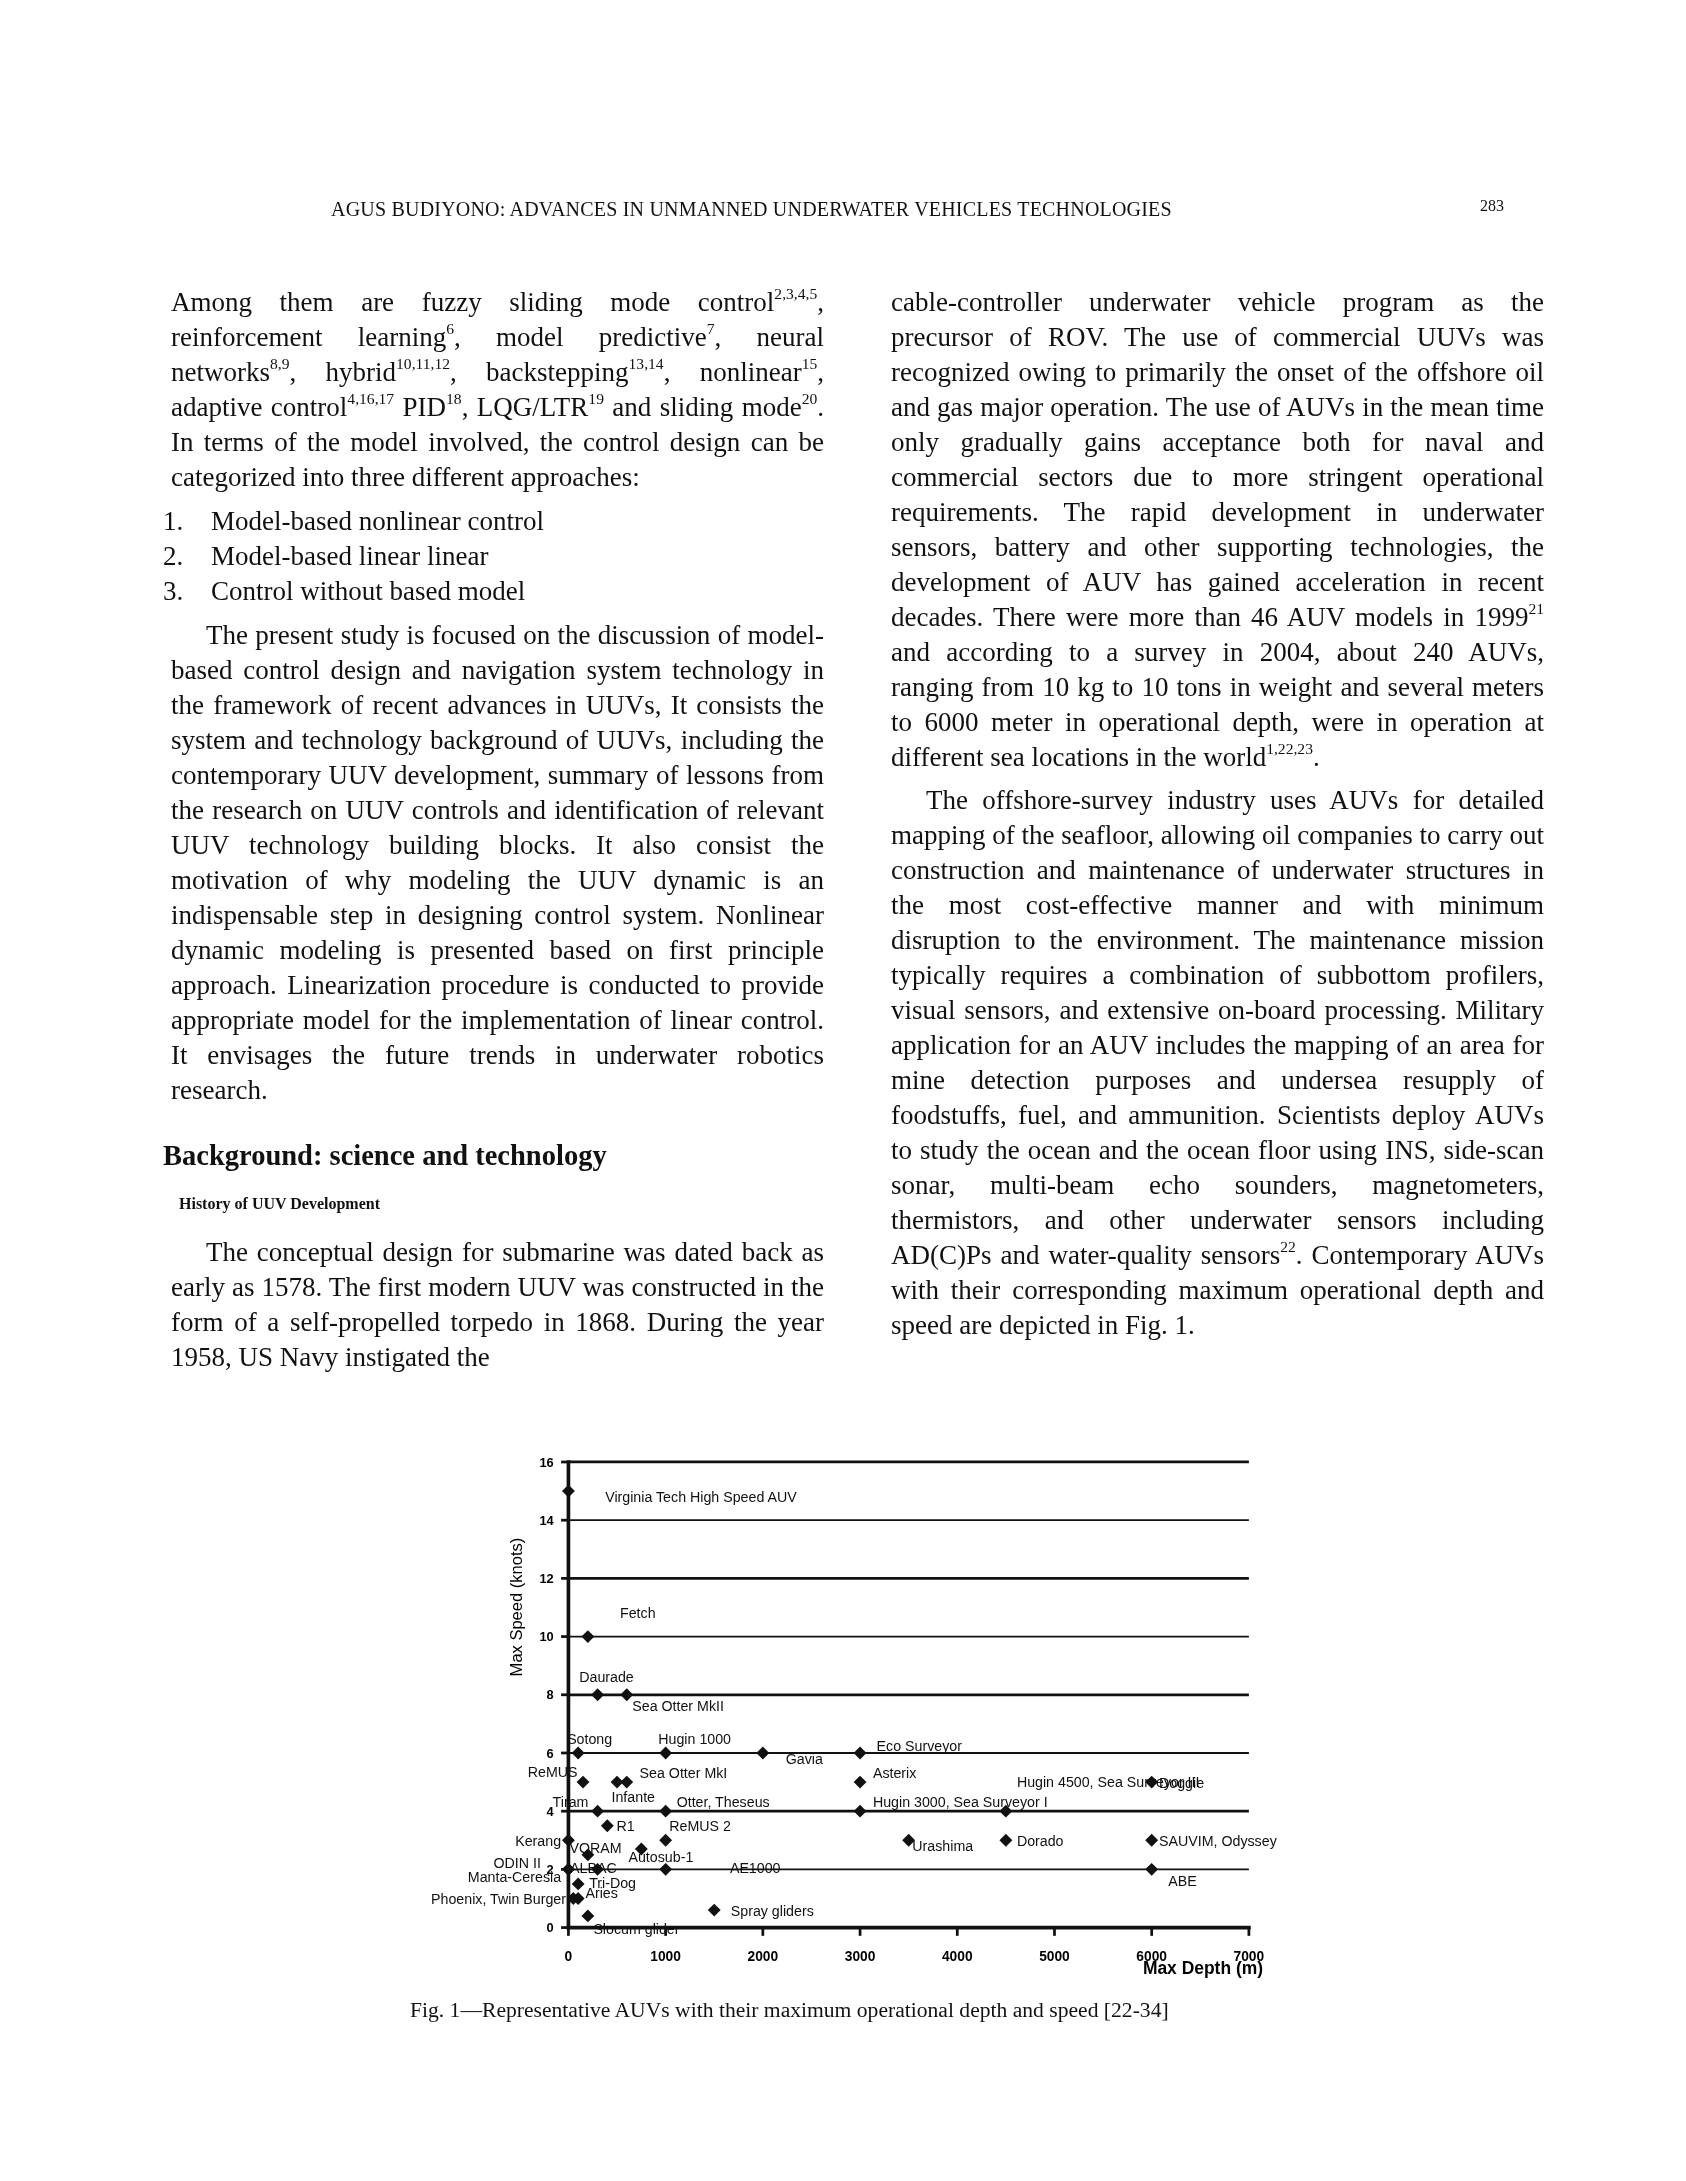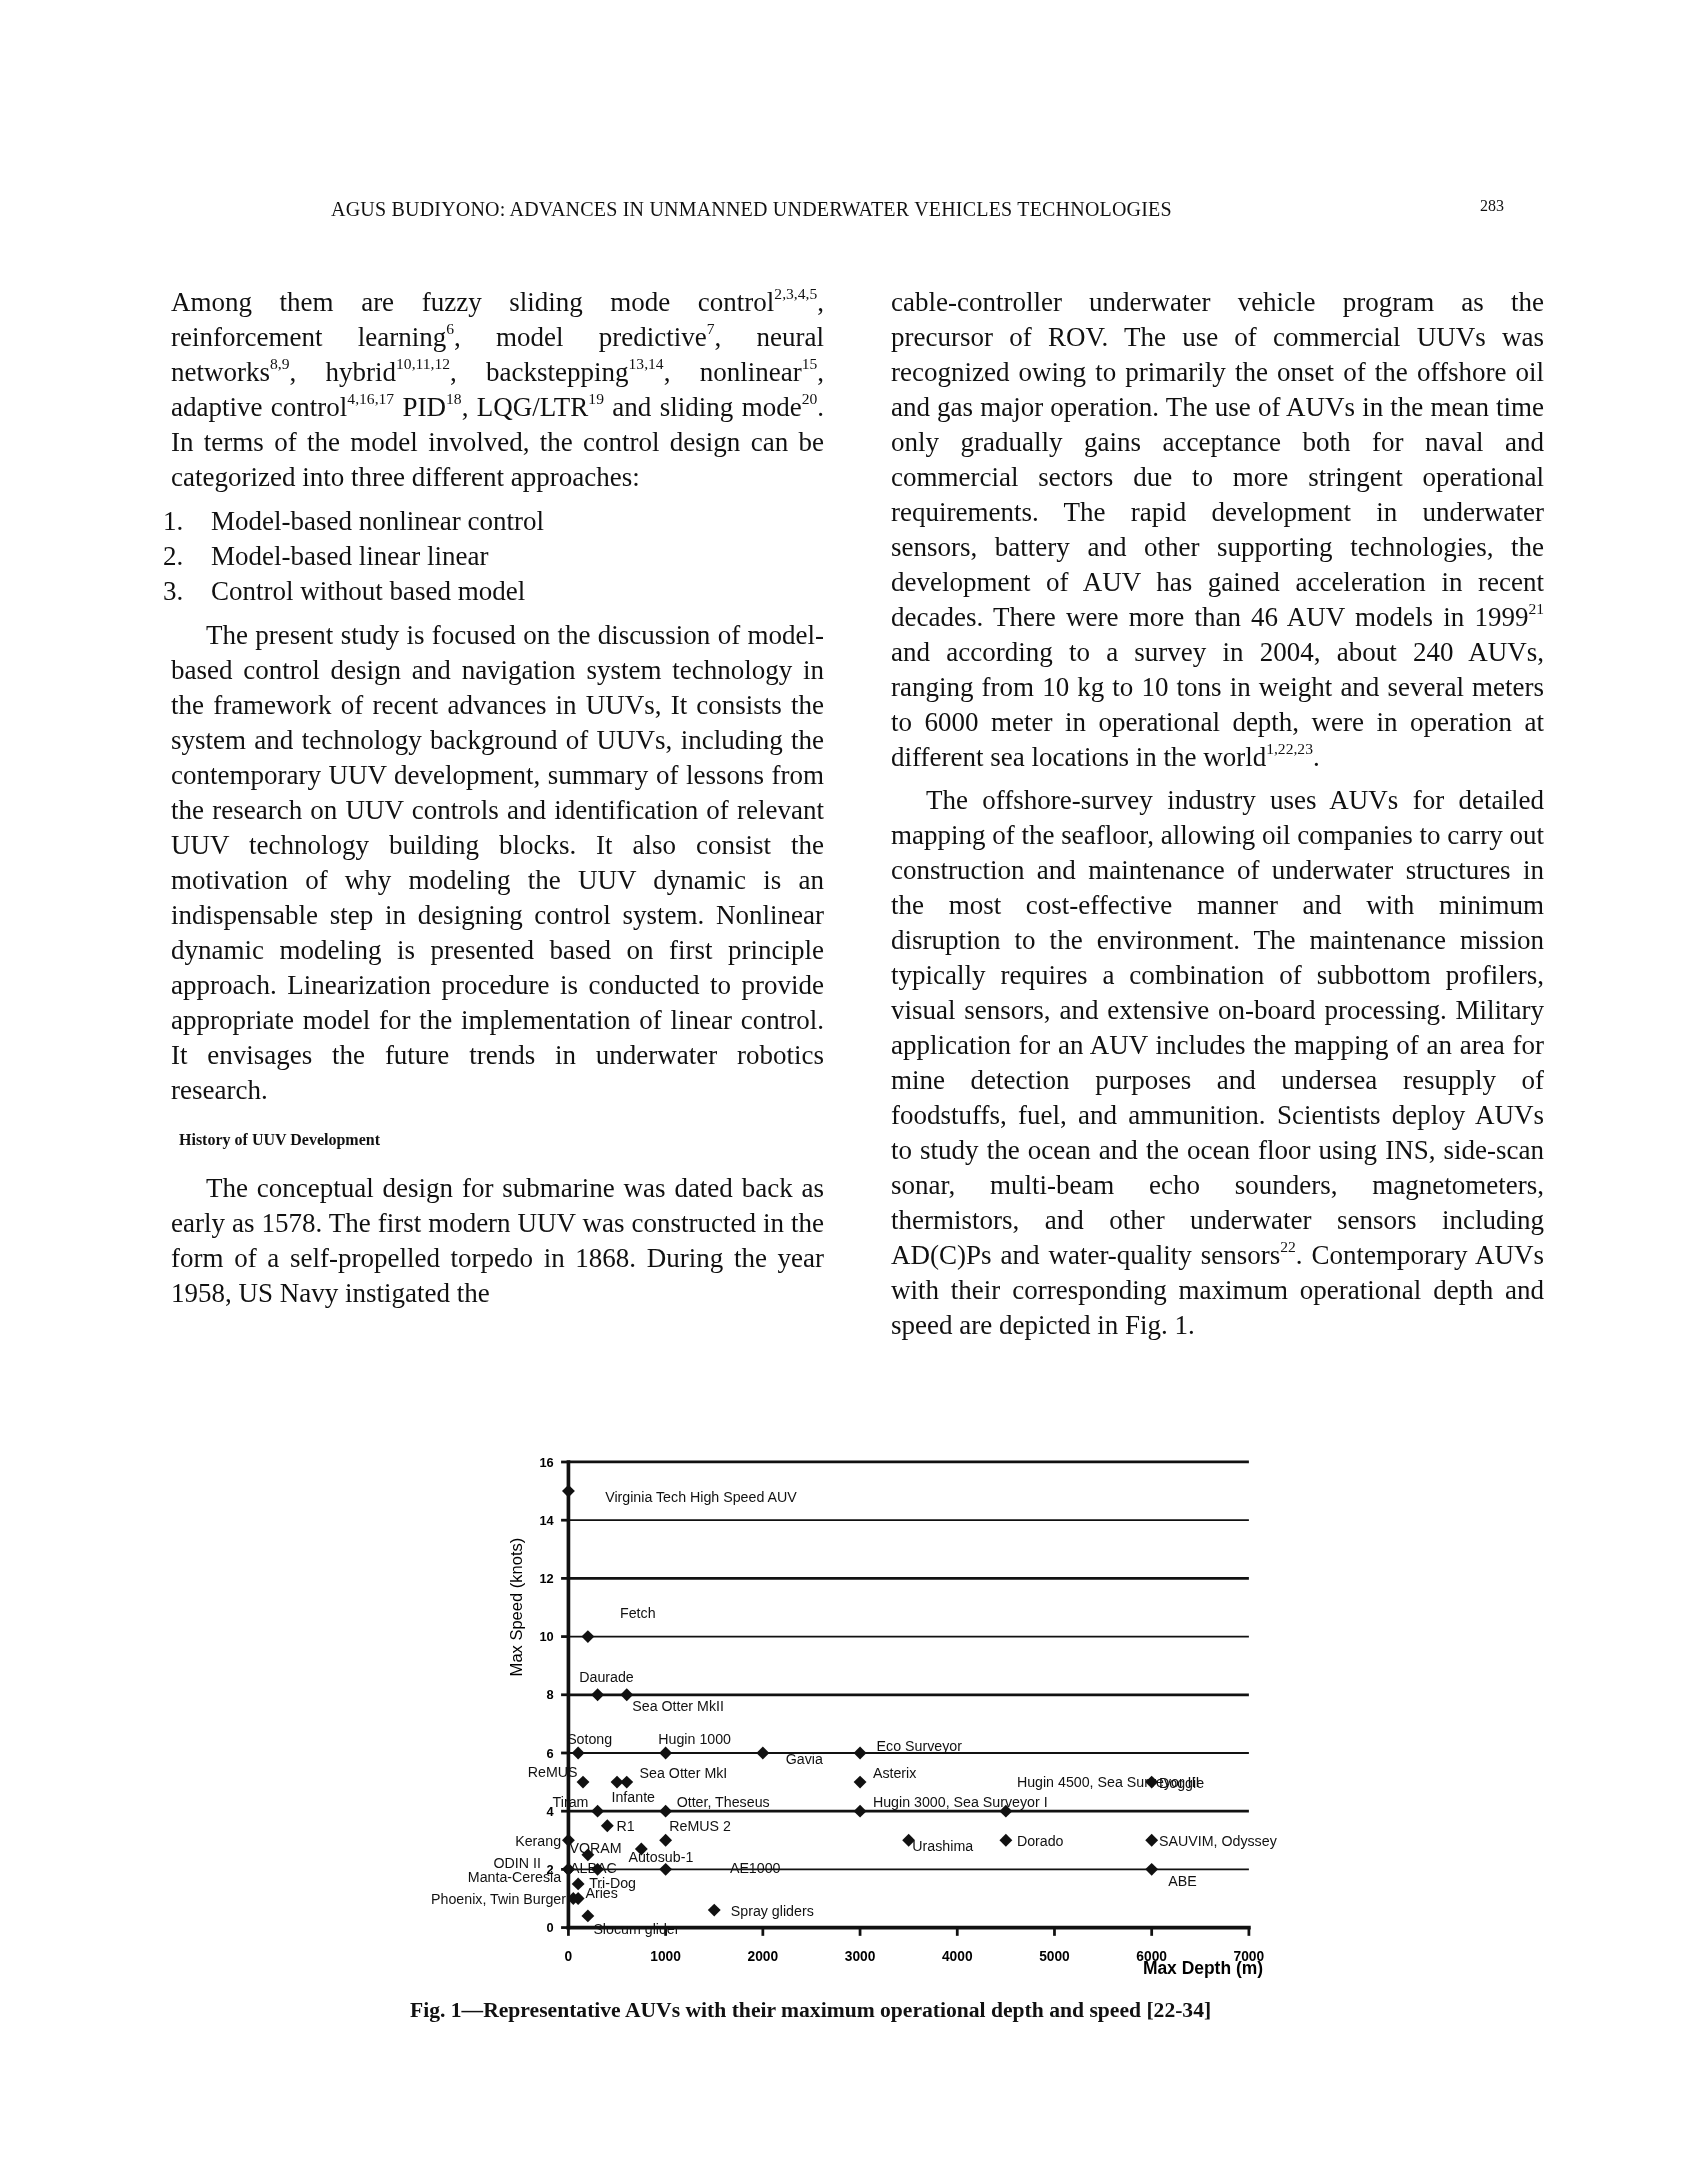--- a/index.html
+++ b/index.html
@@ -46,6 +46,7 @@
       </li>
   </ol>
   <p class="indent">The present study is focused on the discussion of model-based control design and navigation system technology in the framework of recent advances in UUVs, It consists the system and technology background of UUVs, including the contemporary UUV development, summary of lessons from the research on UUV controls and identification of relevant UUV technology building blocks. It also consist the motivation of why modeling the UUV dynamic is an indispensable step in designing control system. Nonlinear dynamic modeling is presented based on first principle approach. Linearization procedure is conducted to provide appropriate model for the implementation of linear control. It envisages the future trends in underwater robotics research.</p>
+  <h2 class="section">Background: science and technology</h2>
   <h3 class="subsection">History of UUV Development</h3>
   <p class="indent">The conceptual design for submarine was dated back as early as 1578. The first modern UUV was constructed in the form of a self-propelled torpedo in 1868. During the year 1958, US Navy instigated the</p>
 </div>

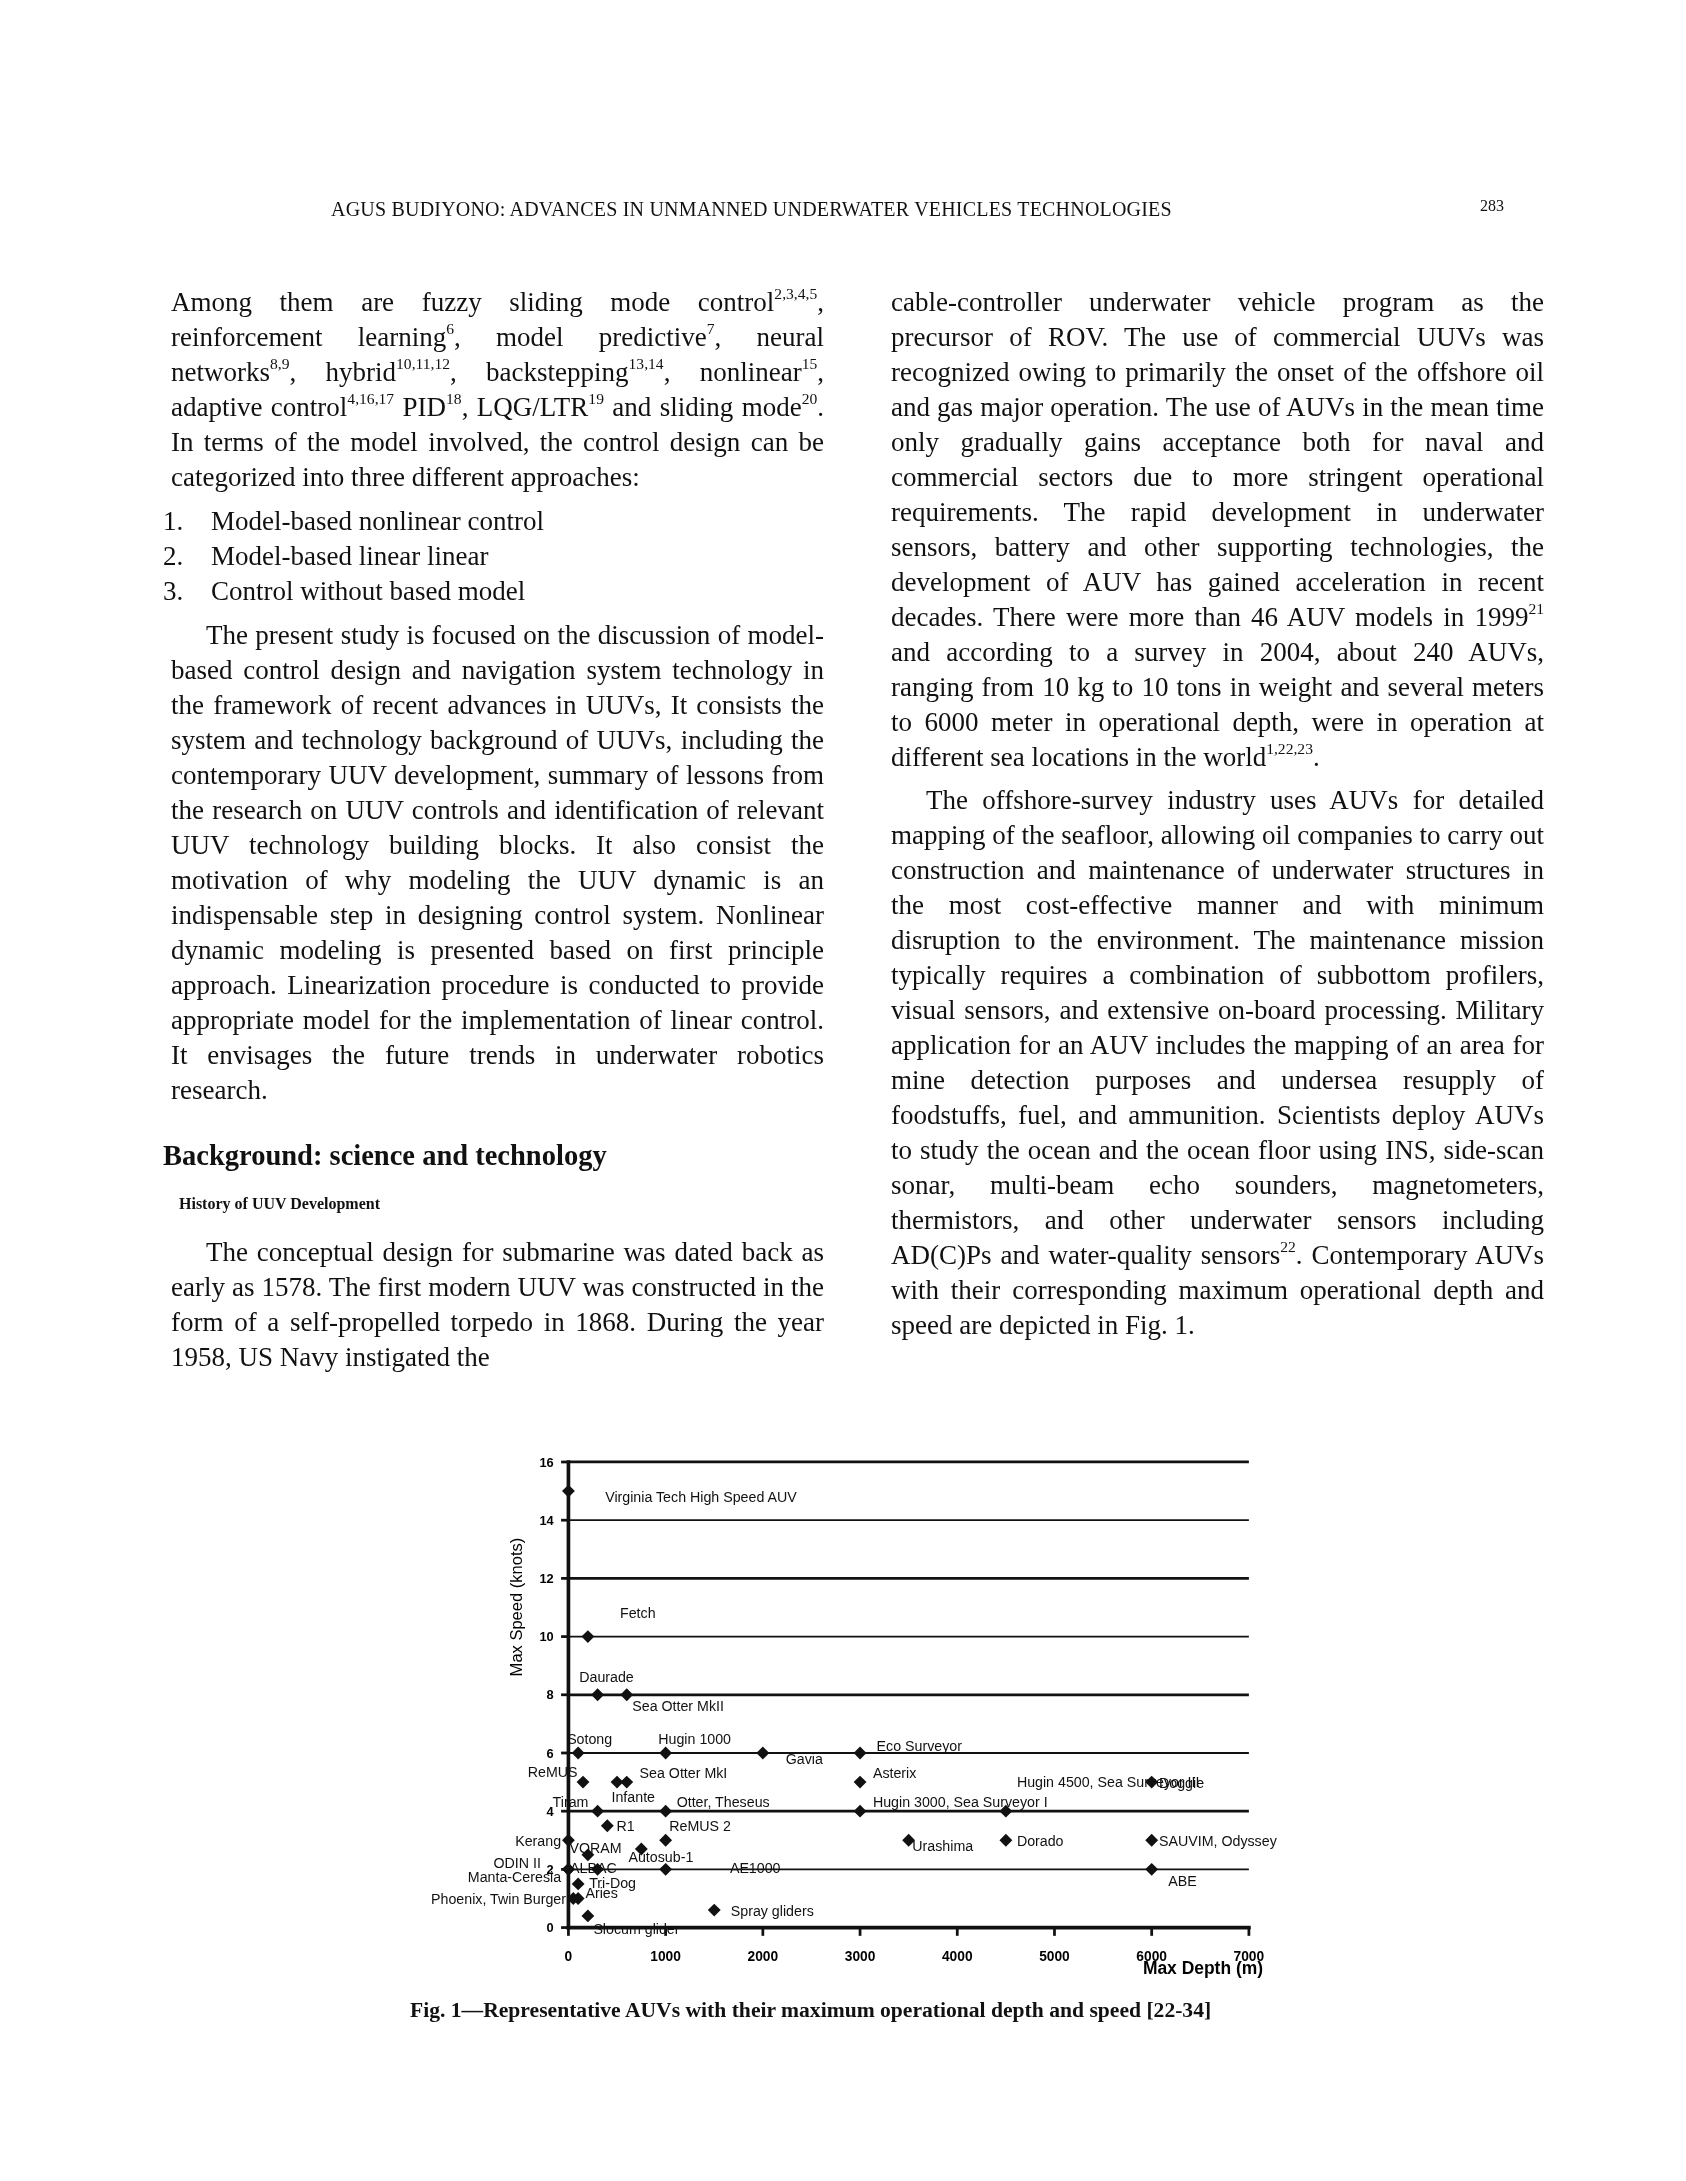--- a/index.html
+++ b/index.html
@@ -20,7 +20,7 @@
   h3.subsection { font-weight: bold; font-size: 16px; margin: 16px; line-height: 31px; }
   .figure { position: absolute; left: 0; top: 0; width: 1686px; height: 2182px; pointer-events: none; }
   .figure svg { position: absolute; left: 0; top: 0; }
-  .fig-caption { position: absolute; top: 1998px; left: 410px; font-size: 21.6px; font-weight: bold; }
+  .fig-caption { position: absolute; top: 1998px; left: 410px; font-size: 21.6px; }
   .chart-text { font-family: "Liberation Sans", "DejaVu Sans", sans-serif; }
 </style>
 </head>

